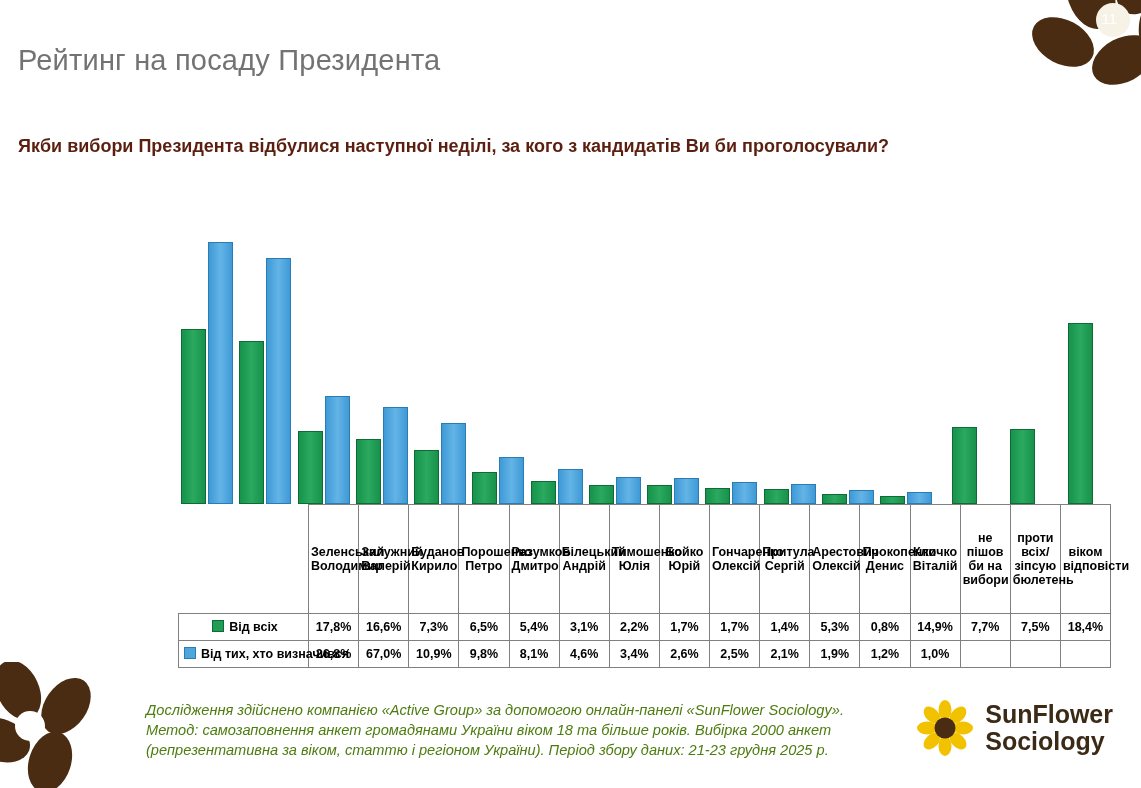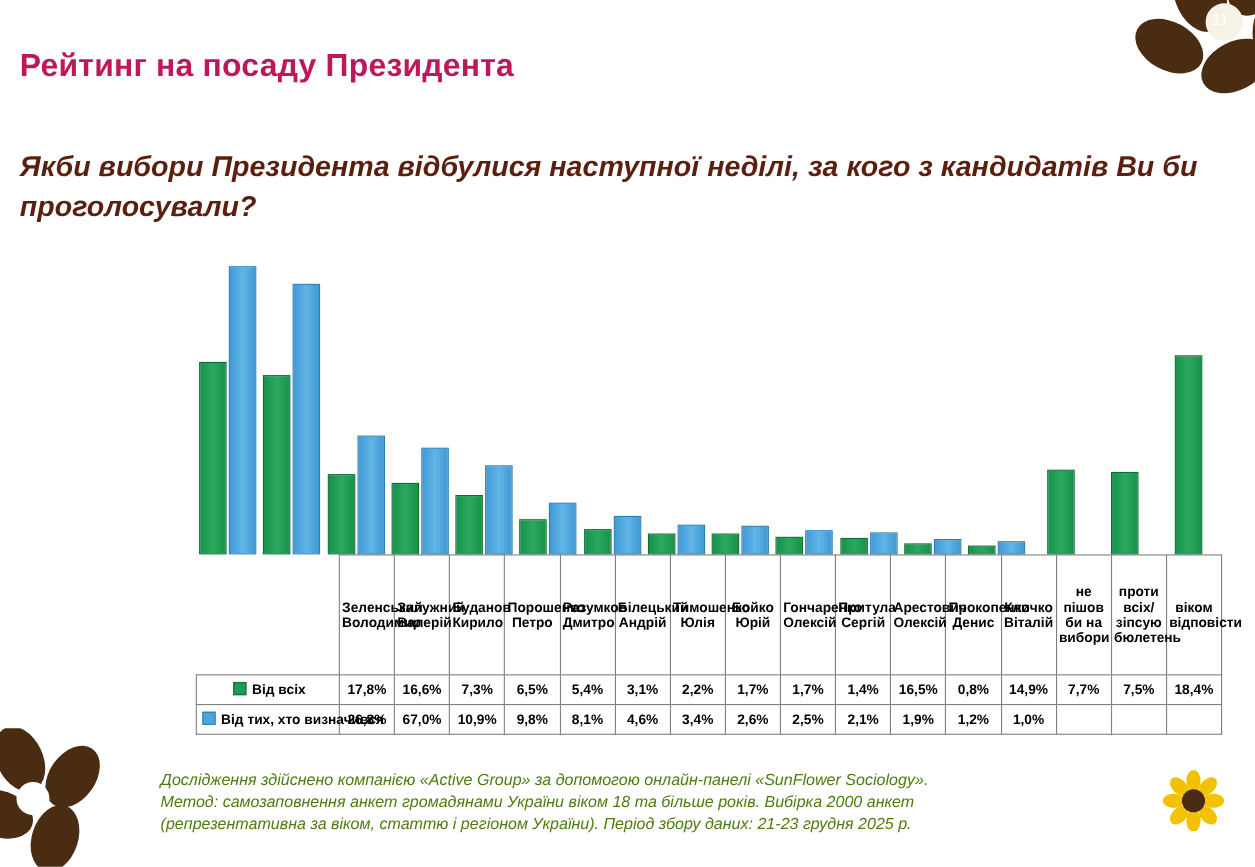--- a/index.html
+++ b/index.html
@@ -48,8 +48,8 @@
     left: 18px;
     top: 44px;
     font-size: 29px;
-    font-weight: bold;
-    color: #be185d;
+    font-weight: normal;
+    color: #737373;
     letter-spacing: 0.2px;
   }
   .subtitle {

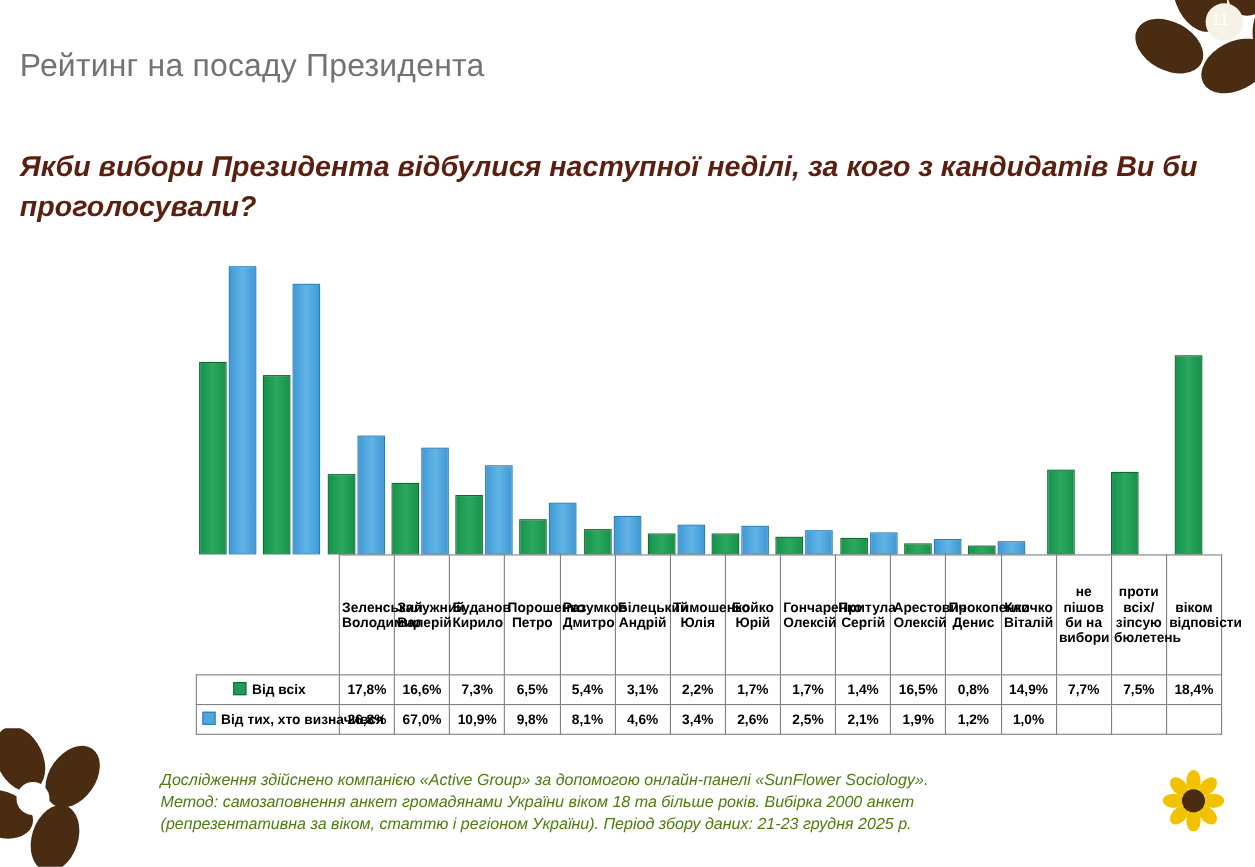--- a/index.html
+++ b/index.html
@@ -57,9 +57,8 @@
     left: 18px;
     top: 134px;
     width: 1075px;
-    font-size: 26px;
+    font-size: 18px;
     font-weight: bold;
-    font-style: italic;
     color: #5b1f10;
     line-height: 1.38;
   }

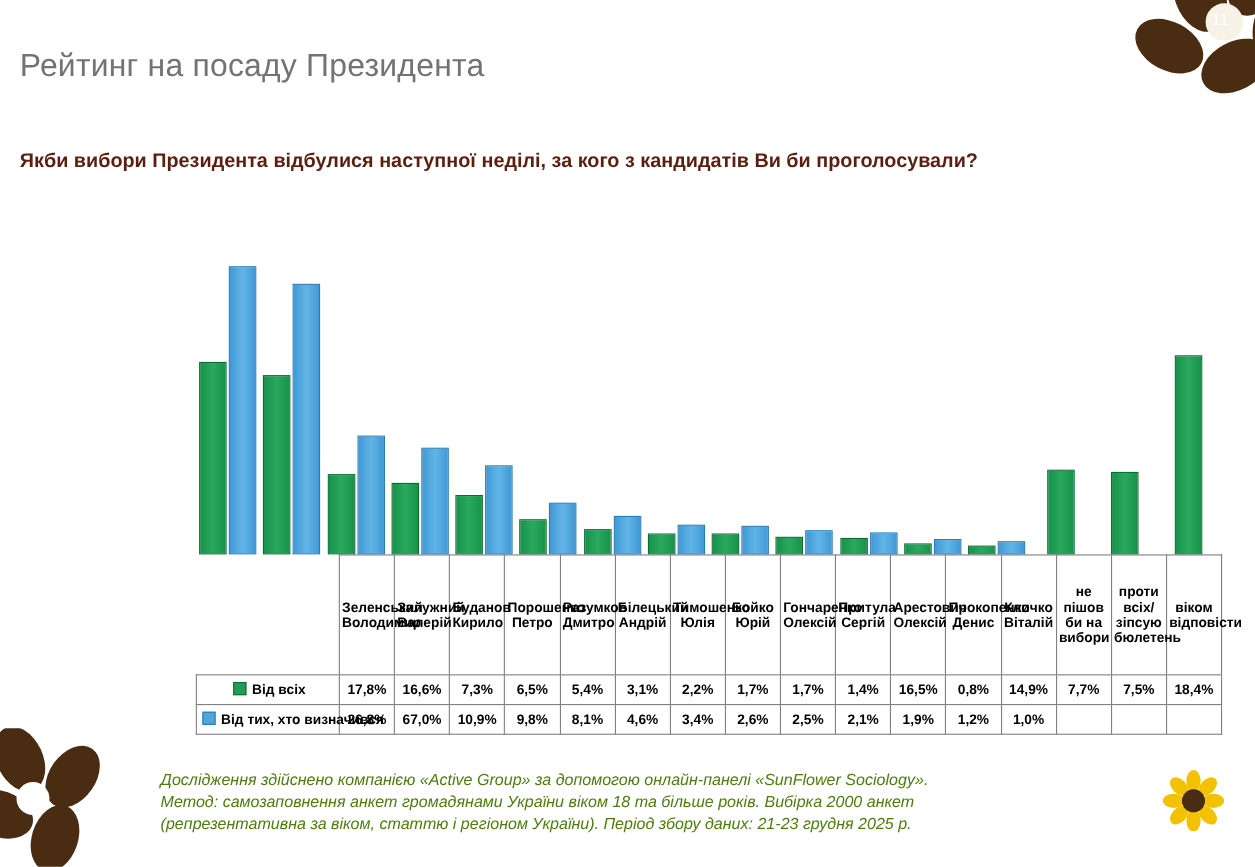--- a/index.html
+++ b/index.html
@@ -321,7 +321,7 @@
         <td>1,7%</td>
         <td>1,7%</td>
         <td>1,4%</td>
-        <td>16,5%</td>
+        <td>5,3%</td>
         <td>0,8%</td>
         <td>14,9%</td>
         <td>7,7%</td>

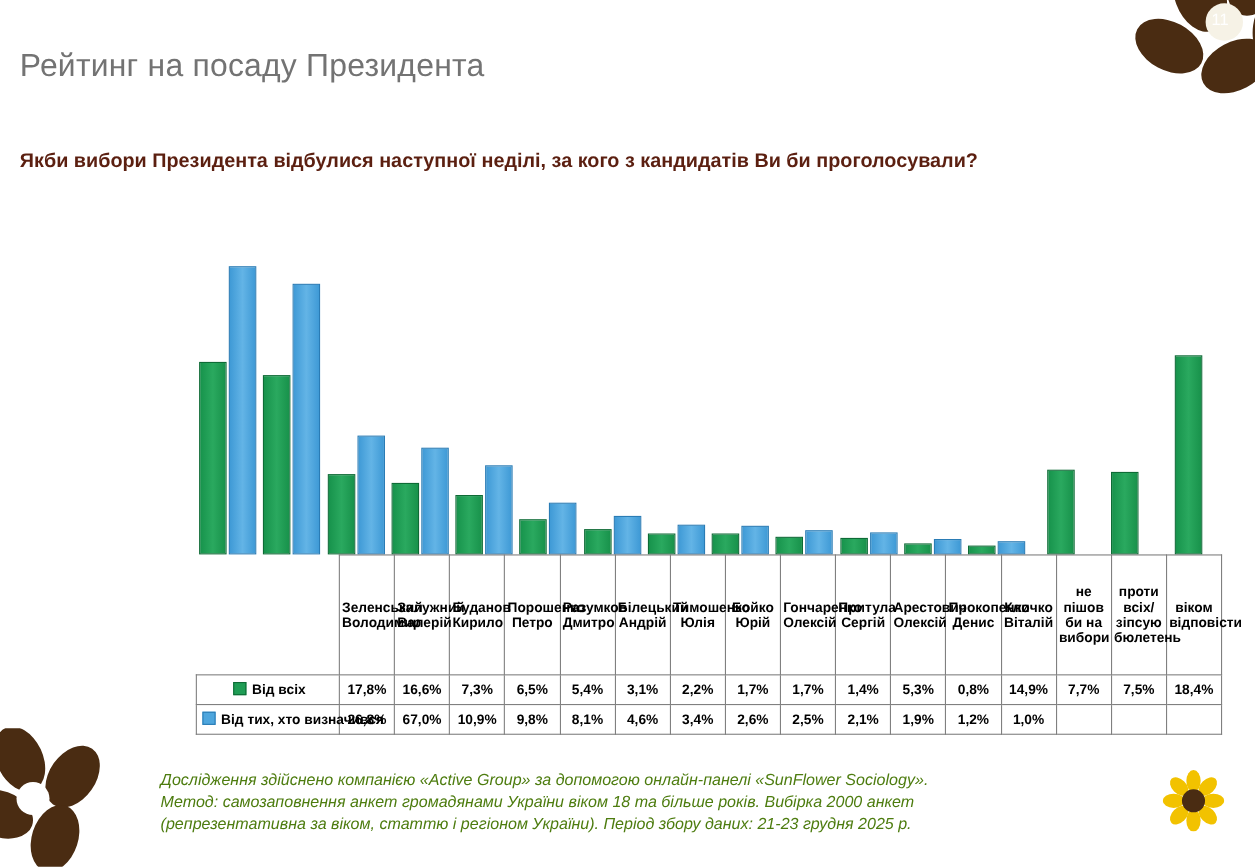--- a/index.html
+++ b/index.html
@@ -366,6 +366,10 @@
     </g>
     <circle cx="28" cy="28" r="10.5" fill="#4a2c12"></circle>
   </svg>
+  <div class="logo-text">
+    <div>SunFlower</div>
+    <div>Sociology</div>
+  </div>
 </div>
 
 </body></html>

